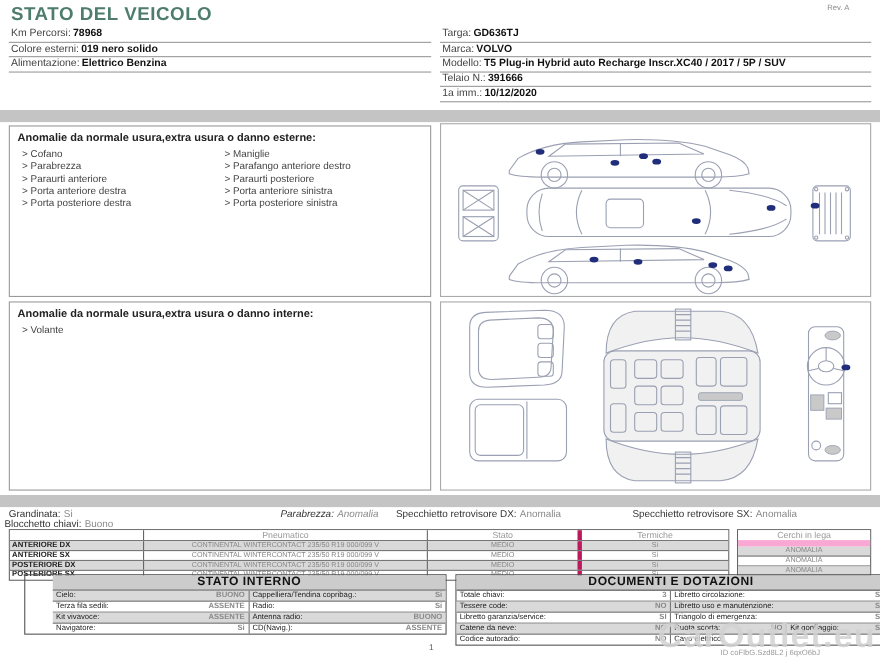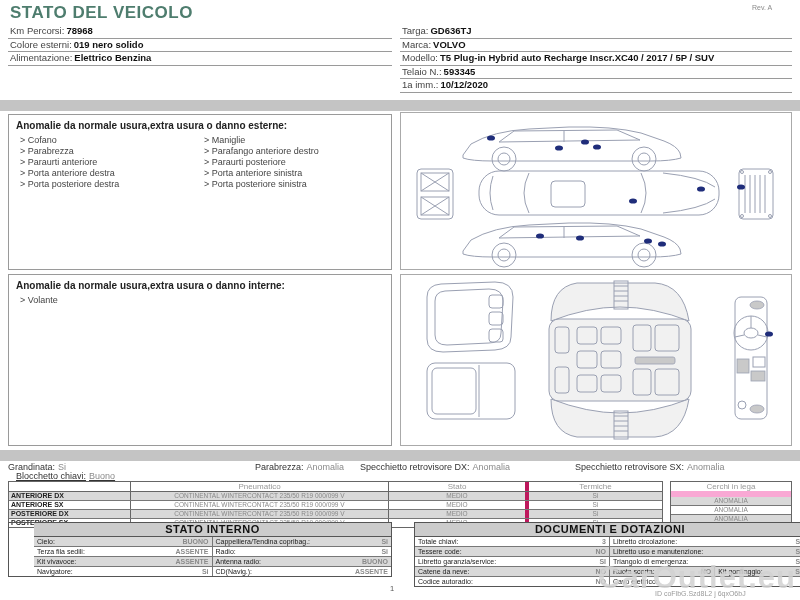--- a/index.html
+++ b/index.html
@@ -92,7 +92,7 @@
     <div class="frow"><span class="flabel">Targa:</span><span class="fval">GD636TJ</span></div>
     <div class="frow"><span class="flabel">Marca:</span><span class="fval">VOLVO</span></div>
     <div class="frow"><span class="flabel">Modello:</span><span class="fval">T5 Plug-in Hybrid auto Recharge Inscr.XC40 / 2017 / 5P / SUV</span></div>
-    <div class="frow"><span class="flabel">Telaio N.:</span><span class="fval">593345</span></div>
+    <div class="frow"><span class="flabel">Telaio N.:</span><span class="fval">391666</span></div>
     <div class="frow"><span class="flabel">1a imm.:</span><span class="fval">10/12/2020</span></div>
   </div>
 

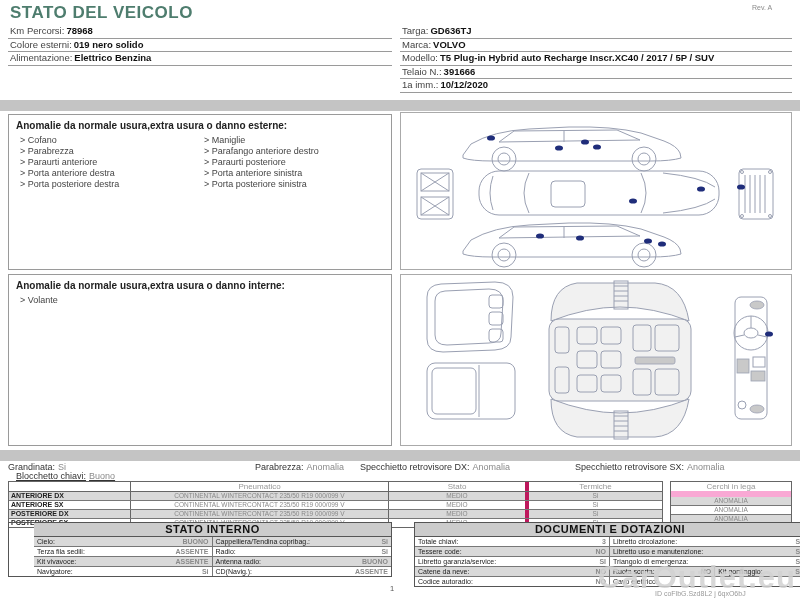--- a/index.html
+++ b/index.html
@@ -235,7 +235,7 @@
   <div class="band" style="top:450px;"></div>
 
   <div class="cline" style="left:8px; top:462px;"><span class="cl">Grandinata:</span><span class="cv">Si</span></div>
-  <div class="cline" style="left:255px; top:462px;"><span class="cl">Parabrezza:</span><span class="cv">Anomalia</span></div>
+  <div class="cline" style="left:255px; top:462px;font-style:italic;"><span class="cl">Parabrezza:</span><span class="cv">Anomalia</span></div>
   <div class="cline" style="left:360px; top:462px;"><span class="cl">Specchietto retrovisore DX:</span><span class="cv">Anomalia</span></div>
   <div class="cline" style="left:575px; top:462px;"><span class="cl">Specchietto retrovisore SX:</span><span class="cv">Anomalia</span></div>
   <div class="cline" style="left:16px; top:471px;text-decoration:underline;"><span class="cl">Blocchetto chiavi:</span><span class="cv">Buono</span></div>

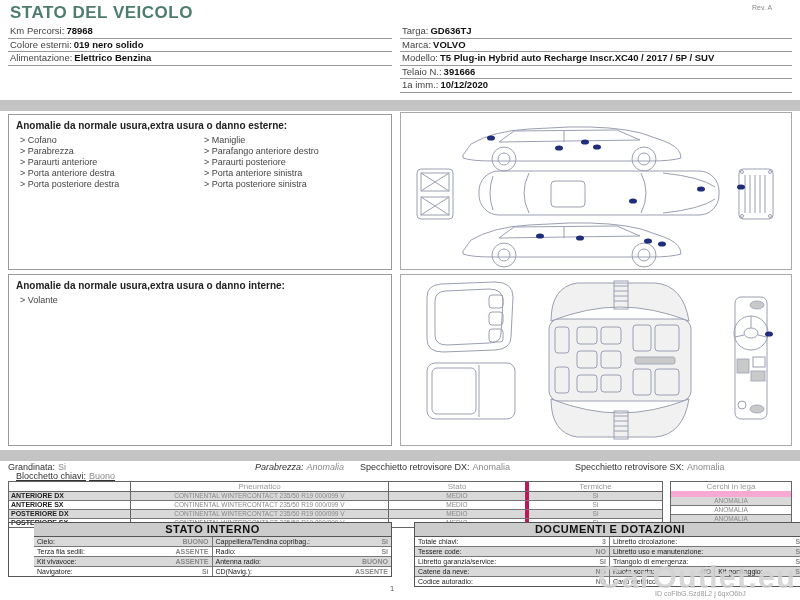--- a/index.html
+++ b/index.html
@@ -238,7 +238,7 @@
   <div class="cline" style="left:255px; top:462px;font-style:italic;"><span class="cl">Parabrezza:</span><span class="cv">Anomalia</span></div>
   <div class="cline" style="left:360px; top:462px;"><span class="cl">Specchietto retrovisore DX:</span><span class="cv">Anomalia</span></div>
   <div class="cline" style="left:575px; top:462px;"><span class="cl">Specchietto retrovisore SX:</span><span class="cv">Anomalia</span></div>
-  <div class="cline" style="left:16px; top:471px;text-decoration:underline;"><span class="cl">Blocchetto chiavi:</span><span class="cv">Buono</span></div>
+  <div class="cline" style="left:4px; top:471px;"><span class="cl">Blocchetto chiavi:</span><span class="cv">Buono</span></div>
 
   <div class="ttable">
     <div class="thead">

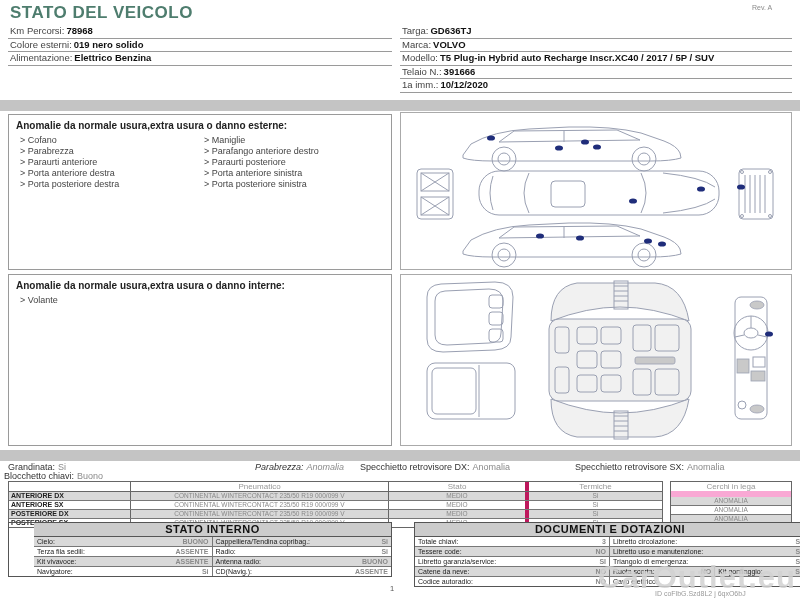--- a/index.html
+++ b/index.html
@@ -56,7 +56,7 @@
   .crow.h { color:#999; font-size:8px; line-height:9px; border-bottom:6px solid #f9a8d4; background:#fff; }
   
   .btable { position:absolute; top:522px; border:1px solid #555; }
-  .btable.left  { left:8px;   width:384px;padding-left:25px; }
+  .btable.left  { left:22px;   width:384px;padding-left:25px; }
   .btable.right { left:400px; width:392px;margin-left:14px; }
   .bhead { background:#cccccc; border-bottom:1px solid #555; text-align:center;
            font-size:11px; font-weight:bold; color:#111; line-height:13px; letter-spacing:0.5px; }

